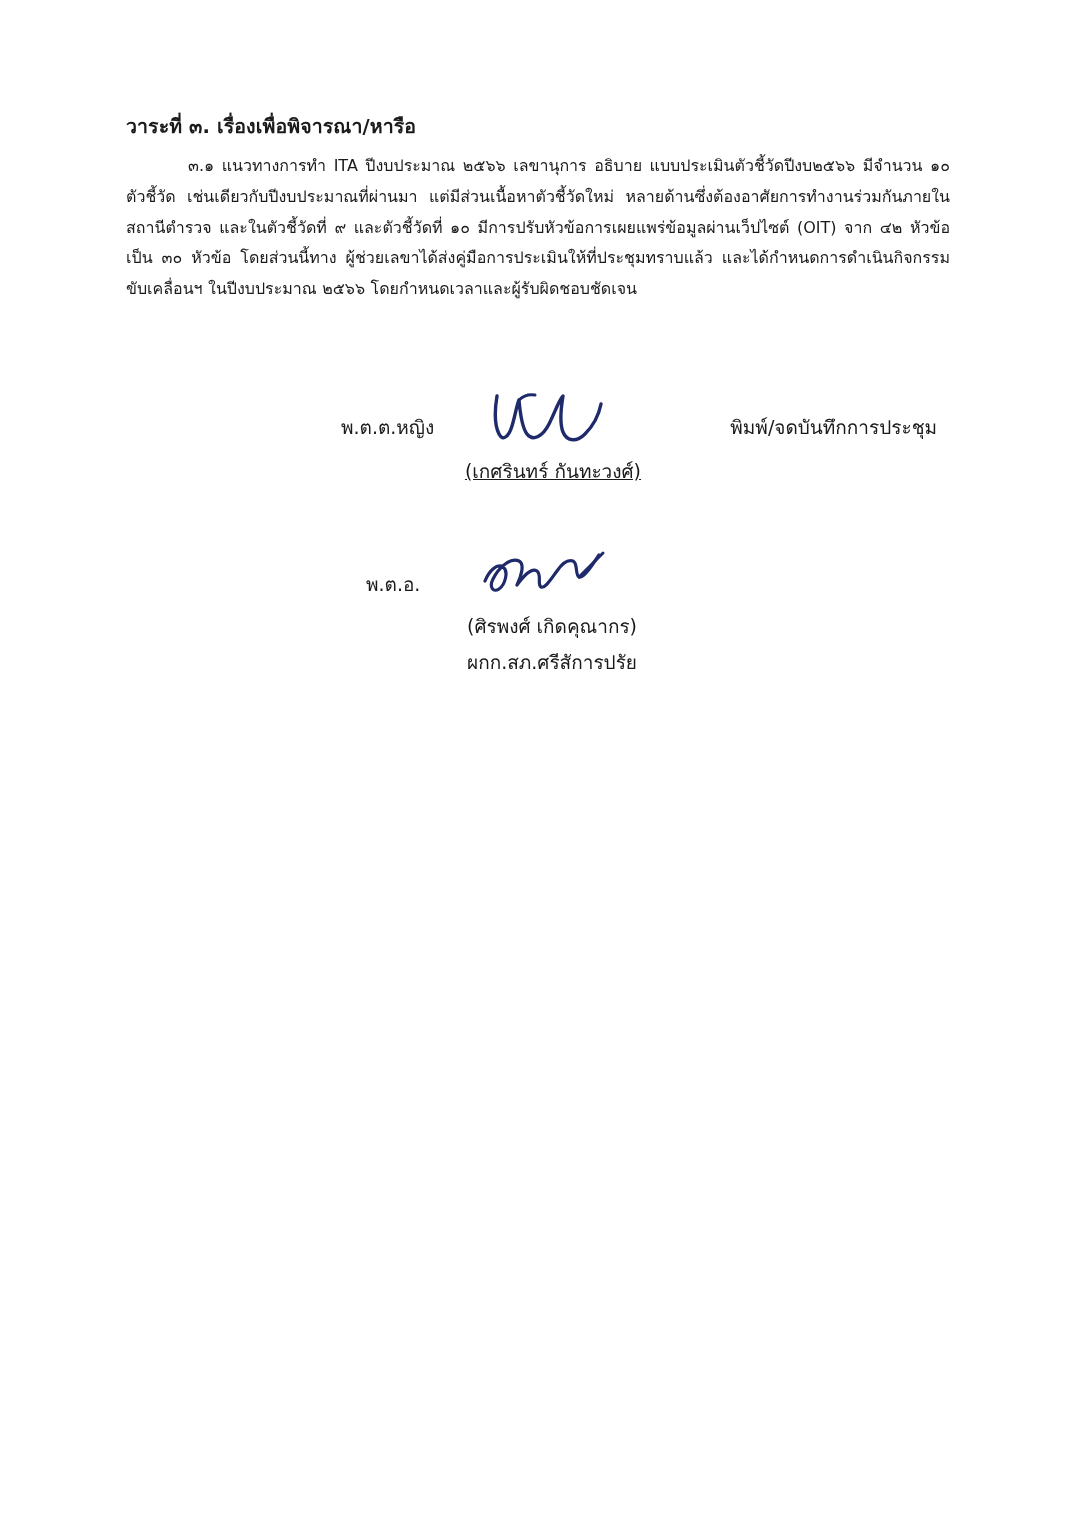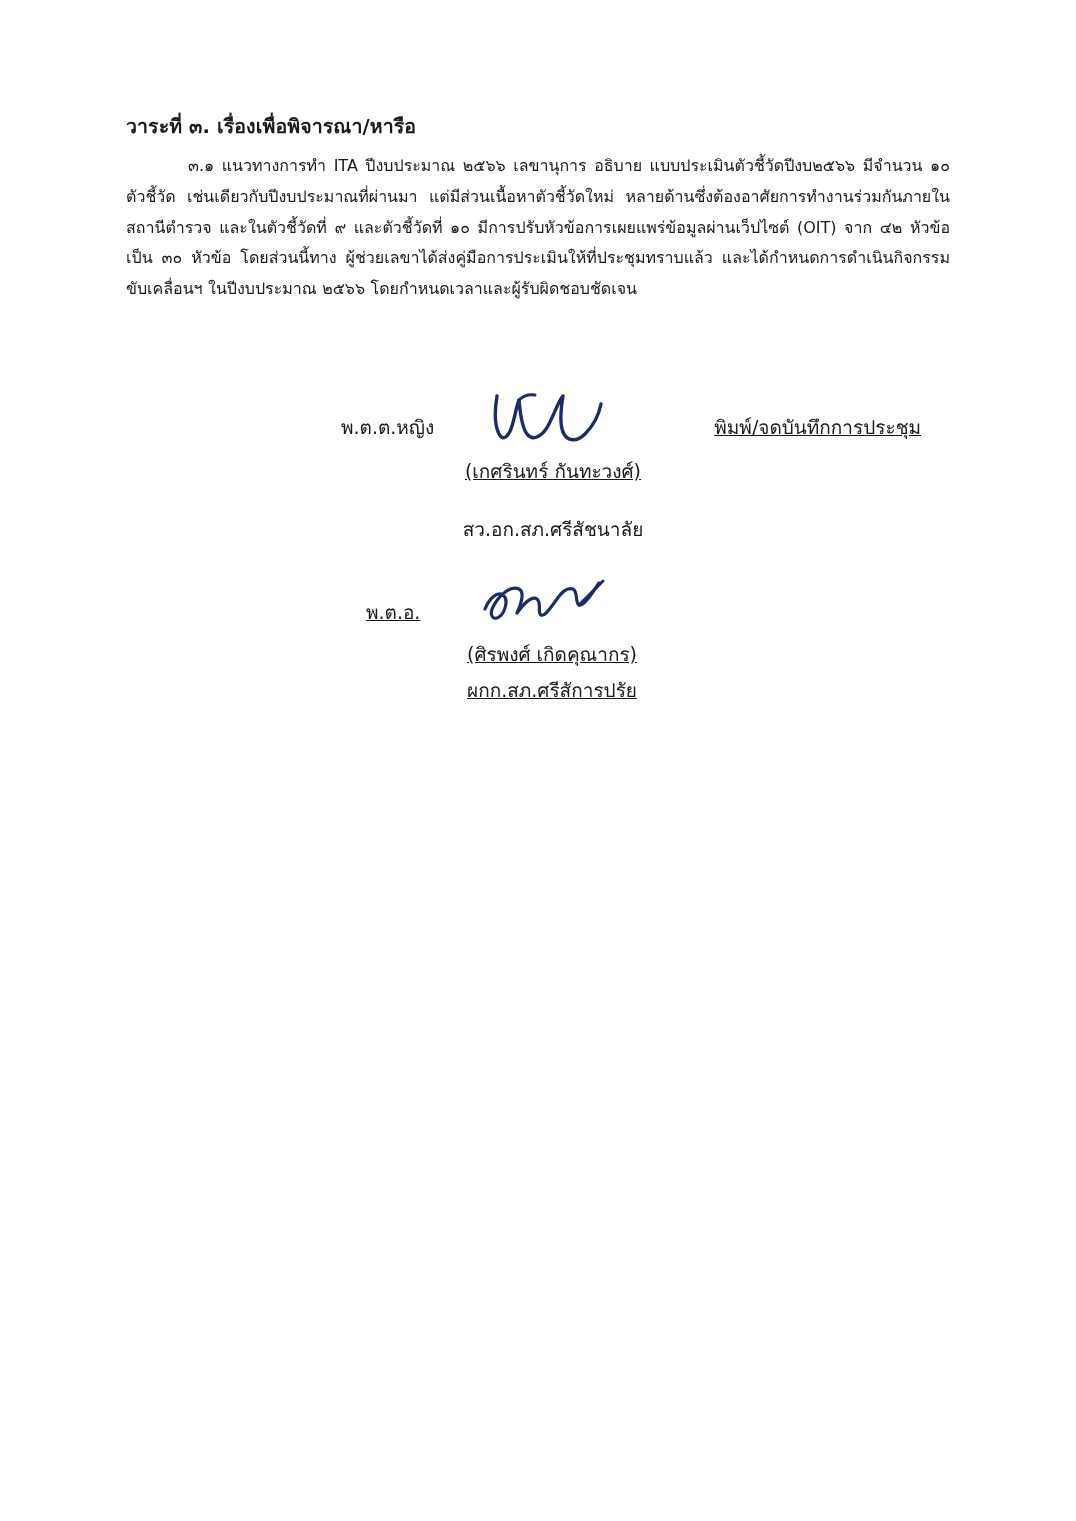--- a/index.html
+++ b/index.html
@@ -88,7 +88,7 @@
   #sig1-wrap { top: 390px; }
   #sig1-row .rank { padding-bottom: 8px; margin-left: 215px; }
   #sig1-row .sig-art { margin-left: 10px; }
-  #sig1-row .role-text { padding-bottom: 8px; margin-left: 30px; text-decoration: underline; }
+  #sig1-row .role-text { padding-bottom: 8px; margin-left: 46px; }
   #sig1-name { margin-top: 6px; margin-left: 30px; text-decoration: underline; }
   #sig1-position { margin-top: 28px; margin-left: 30px; }
 

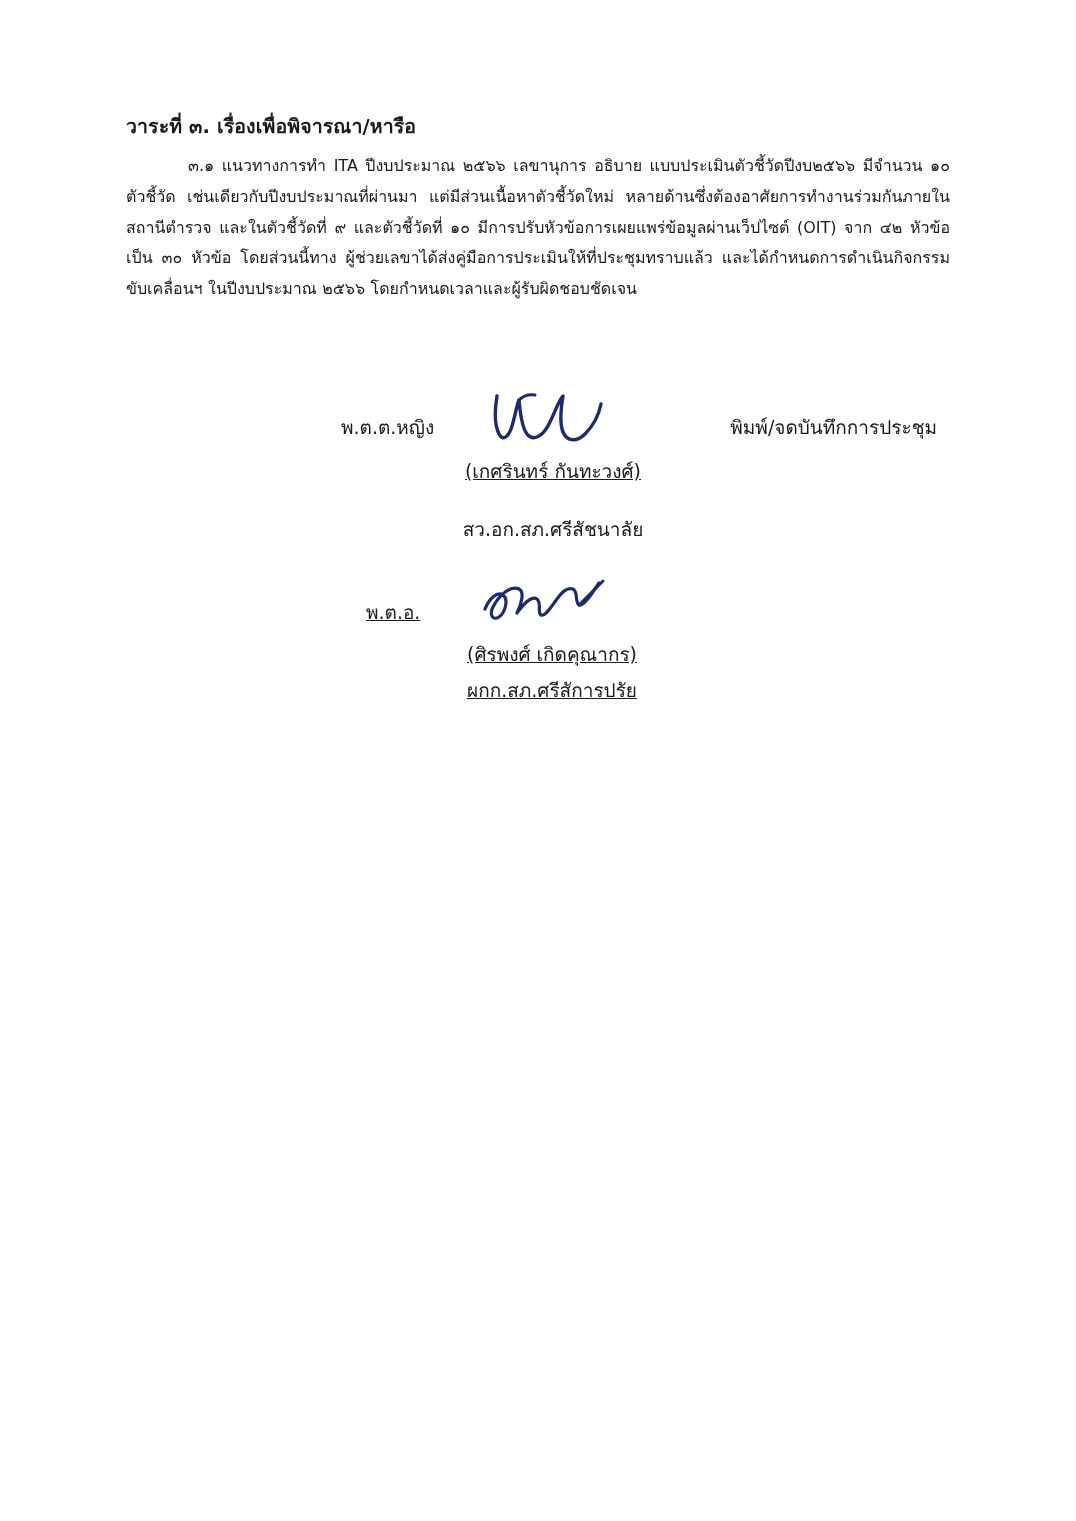--- a/index.html
+++ b/index.html
@@ -122,7 +122,6 @@
       <span class="role-text">พิมพ์/จดบันทึกการประชุม</span>
     </div>
     <div class="centered-line" id="sig1-name">(เกศรินทร์  กันทะวงศ์)</div>
-    <div class="centered-line" id="sig1-position">สว.อก.สภ.ศรีสัชนาลัย</div>
   </div>
 
   <div class="sig-block" id="sig2-wrap">

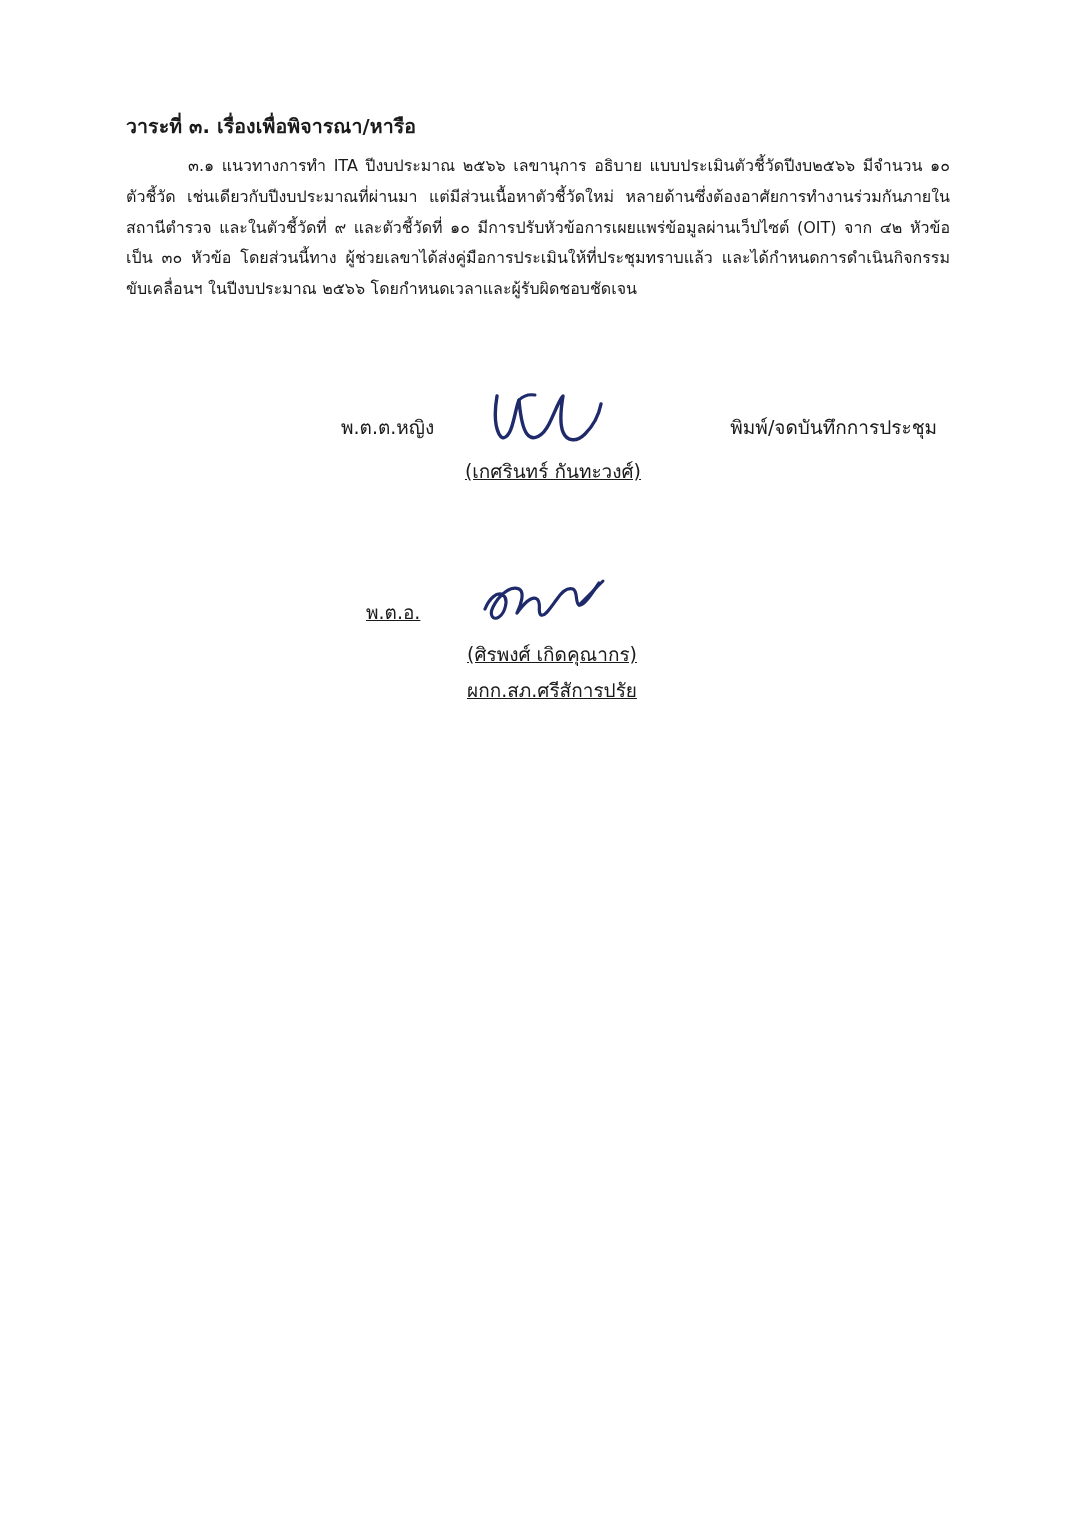--- a/index.html
+++ b/index.html
@@ -93,7 +93,7 @@
   #sig1-position { margin-top: 28px; margin-left: 30px; }
 
   
-  #sig2-wrap { top: 575px; text-decoration: underline; }
+  #sig2-wrap { top: 547px; }
   #sig2-row .rank { padding-bottom: 8px; margin-left: 240px; }
   #sig2-row .sig-art { margin-left: 14px; }
   #sig2-name { margin-top: 4px; margin-left: 28px; }

